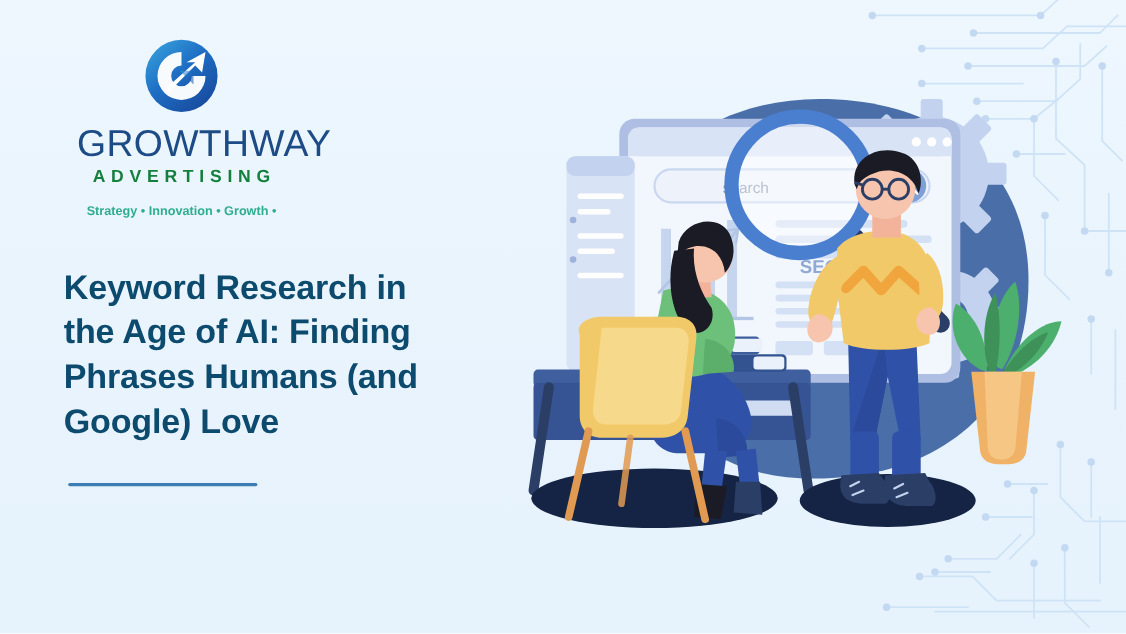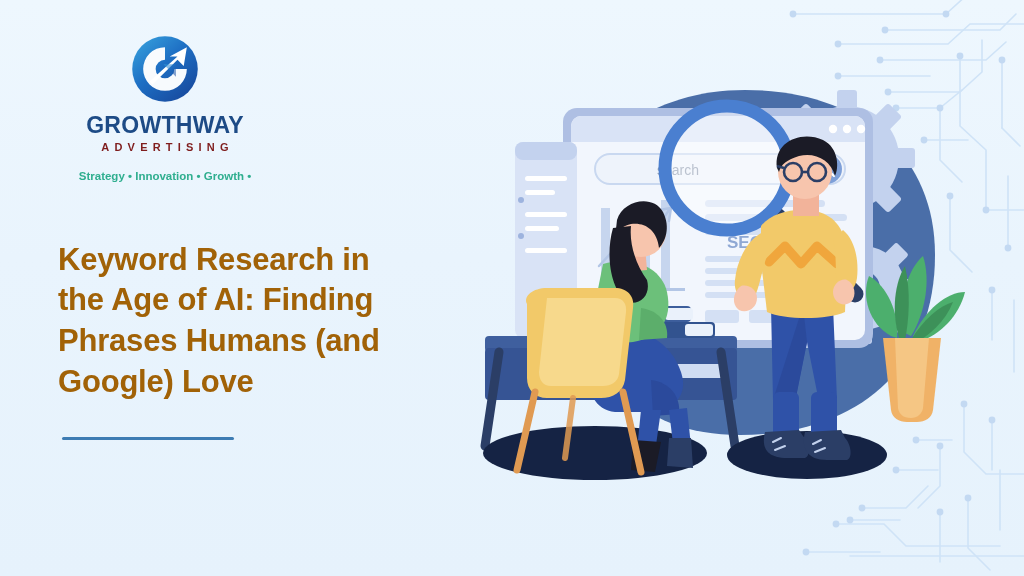--- a/index.html
+++ b/index.html
@@ -53,8 +53,8 @@
     display: block;
   }
   .logo-wordmark {
-    font-size: 23px;
-    font-weight: 700;
+    font-size: 34px;
+    font-weight: 400;
     letter-spacing: 0.3px;
     color: #1d4b86;
     line-height: 1;

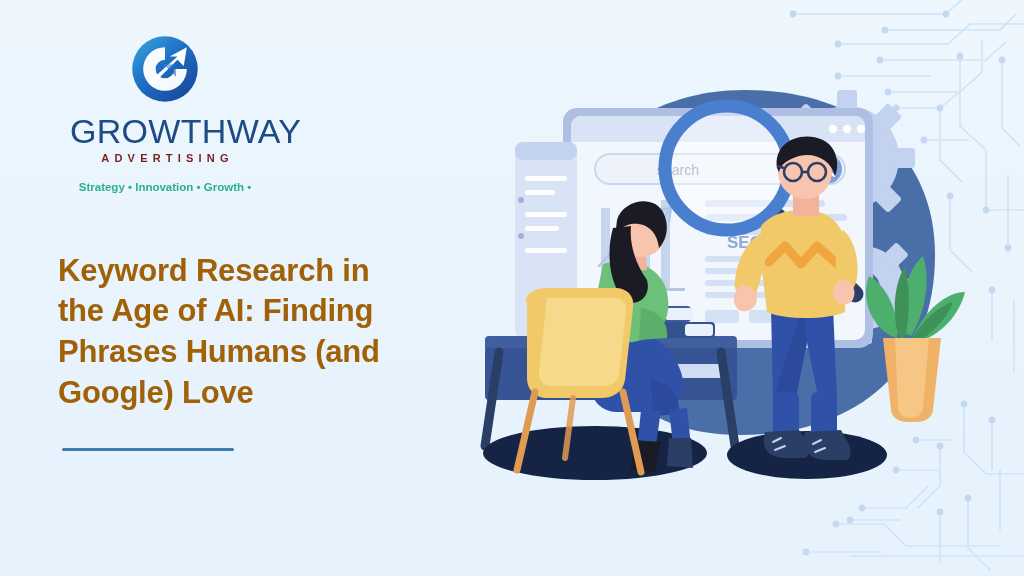--- a/index.html
+++ b/index.html
@@ -61,10 +61,10 @@
     white-space: nowrap;
   }
   .logo-sub {
-    font-size: 11px;
+    font-size: 16px;
     font-weight: 700;
     letter-spacing: 5.2px;
-    color: #7f1d1d;
+    color: #15803d;
     margin-top: 5px;
     padding-left: 5px;
     line-height: 1;

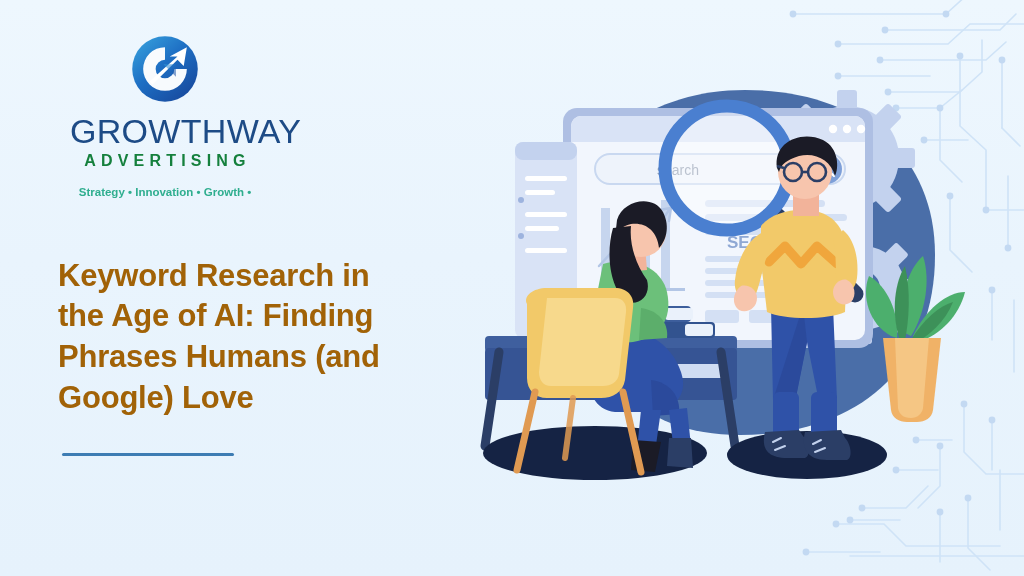--- a/index.html
+++ b/index.html
@@ -79,11 +79,11 @@
   }
 
   .headline {
-    margin-top: 57px;
+    margin-top: 43px;
     font-size: 31px;
     line-height: 1.32;
     font-weight: 700;
-    color: #a16207;
+    color: #0c4a6e;
     letter-spacing: -0.2px;
     width: 360px;
   }

